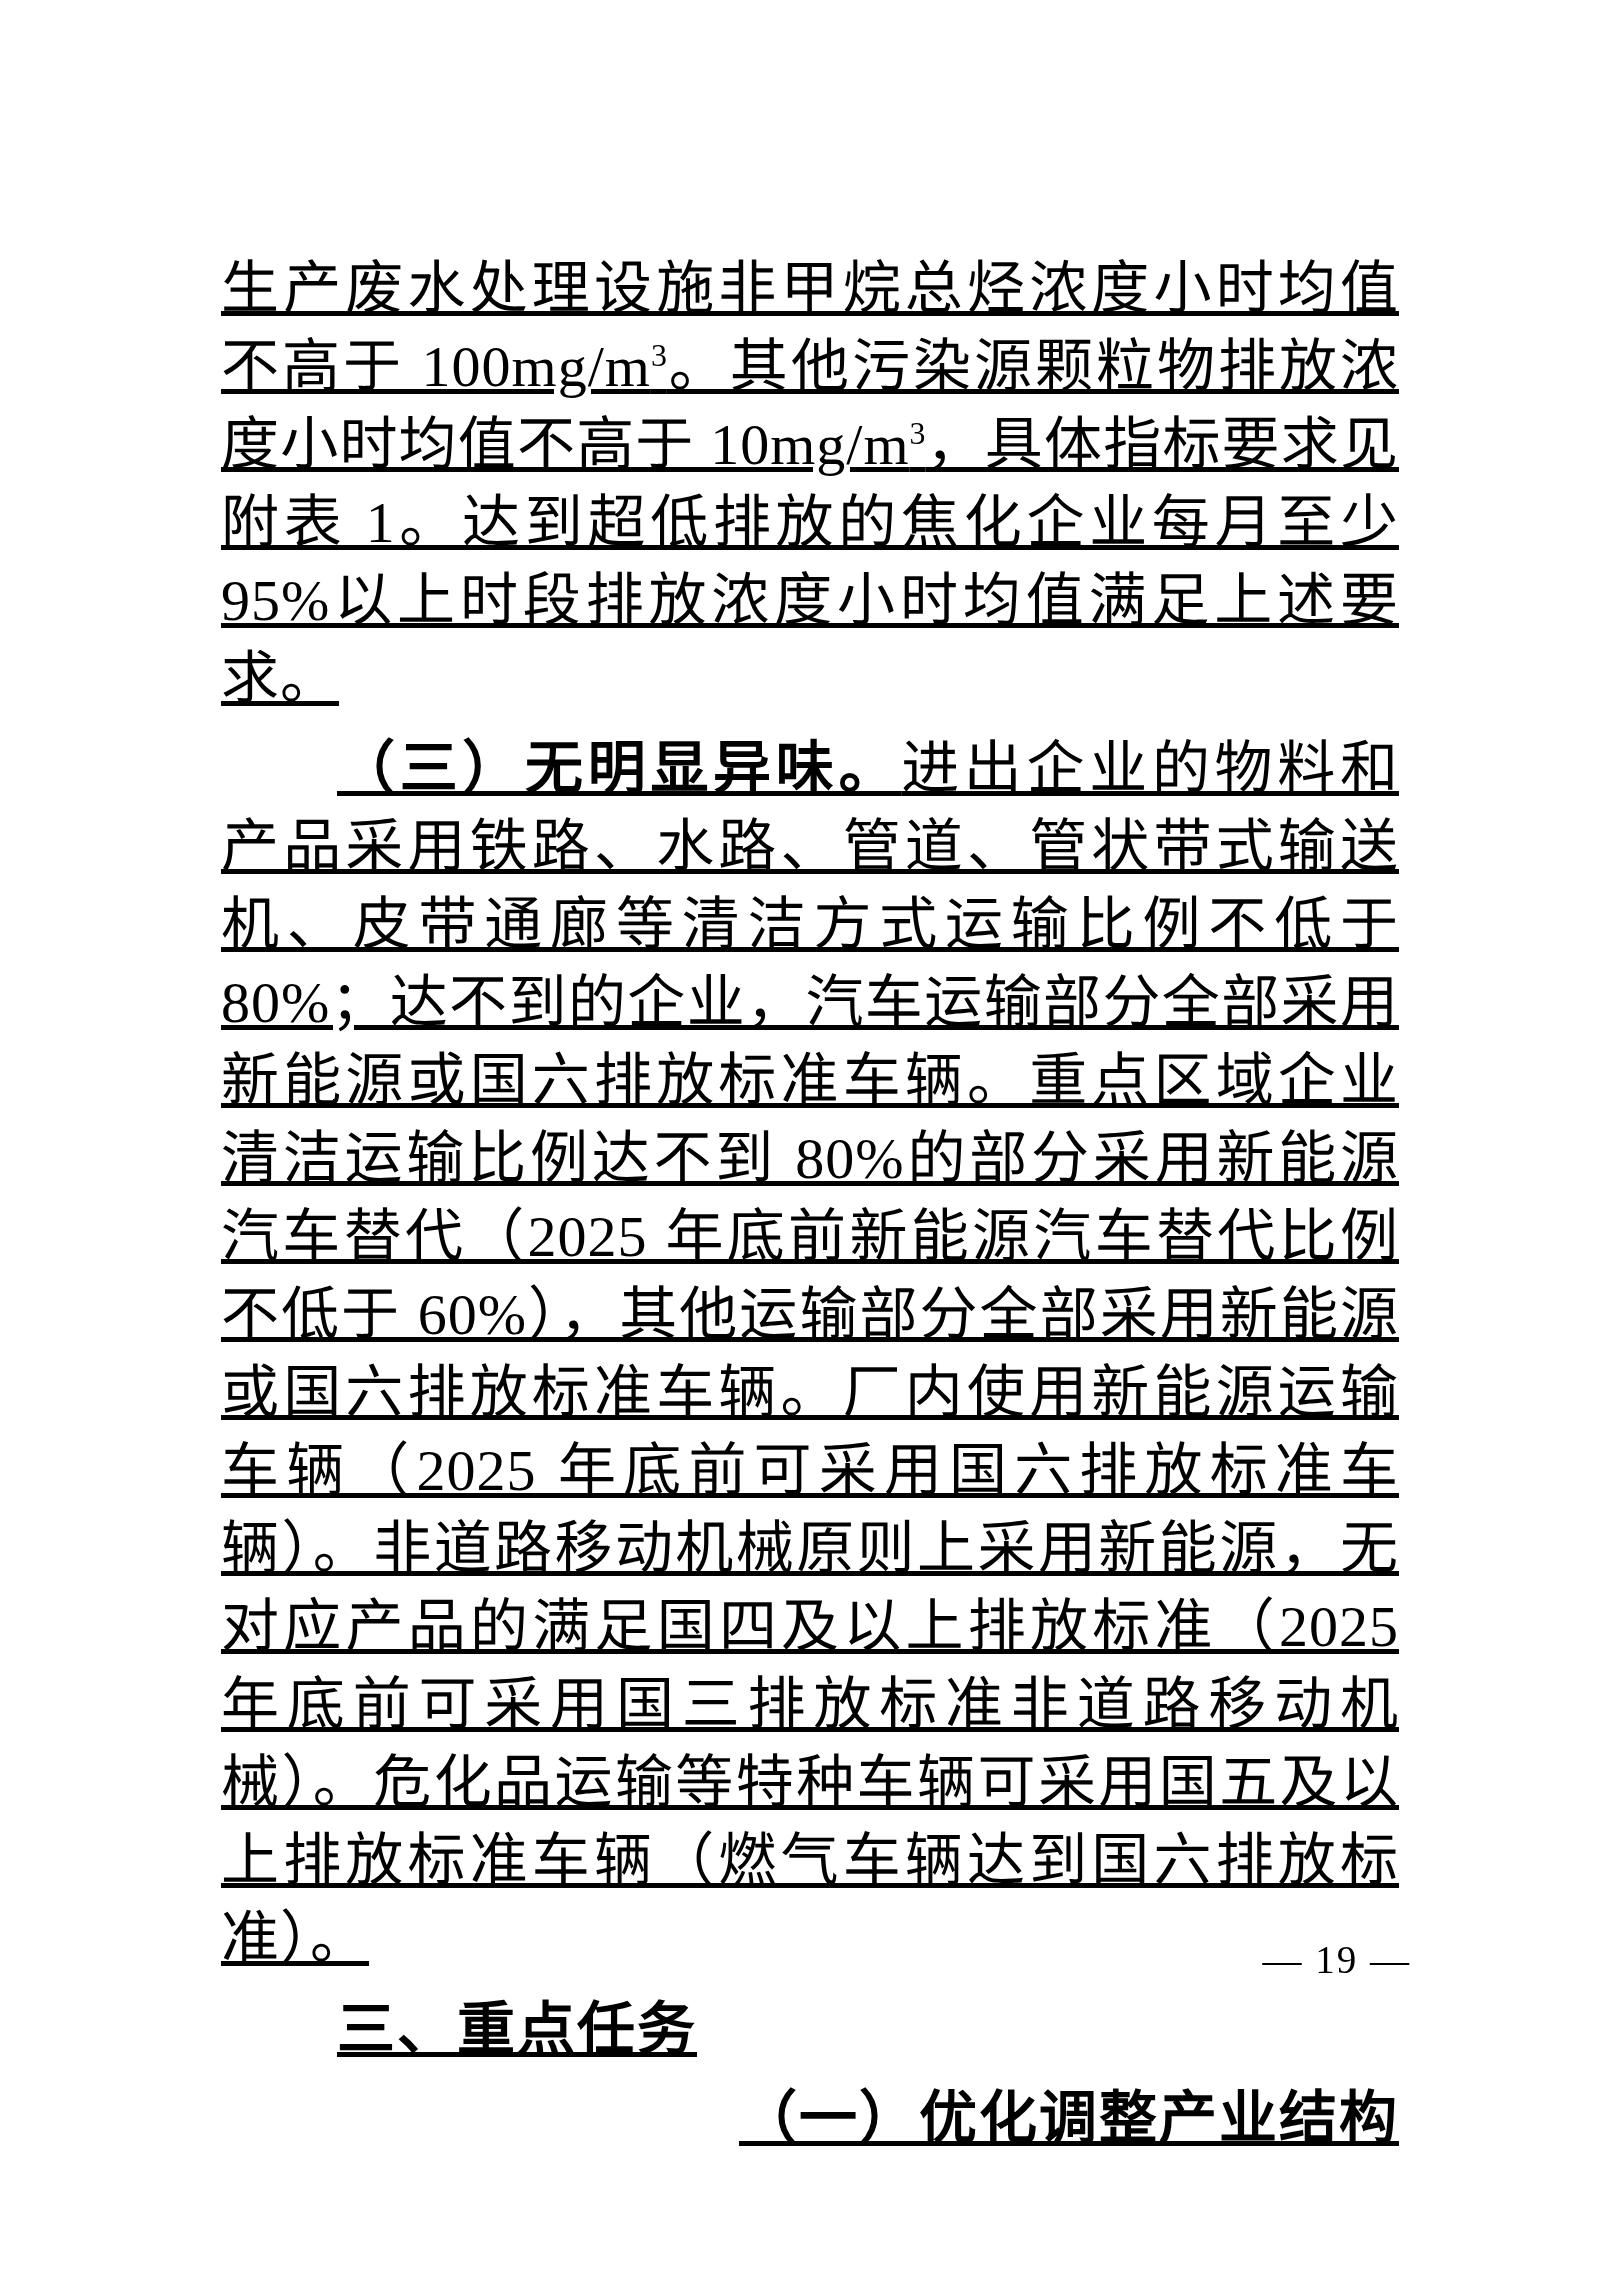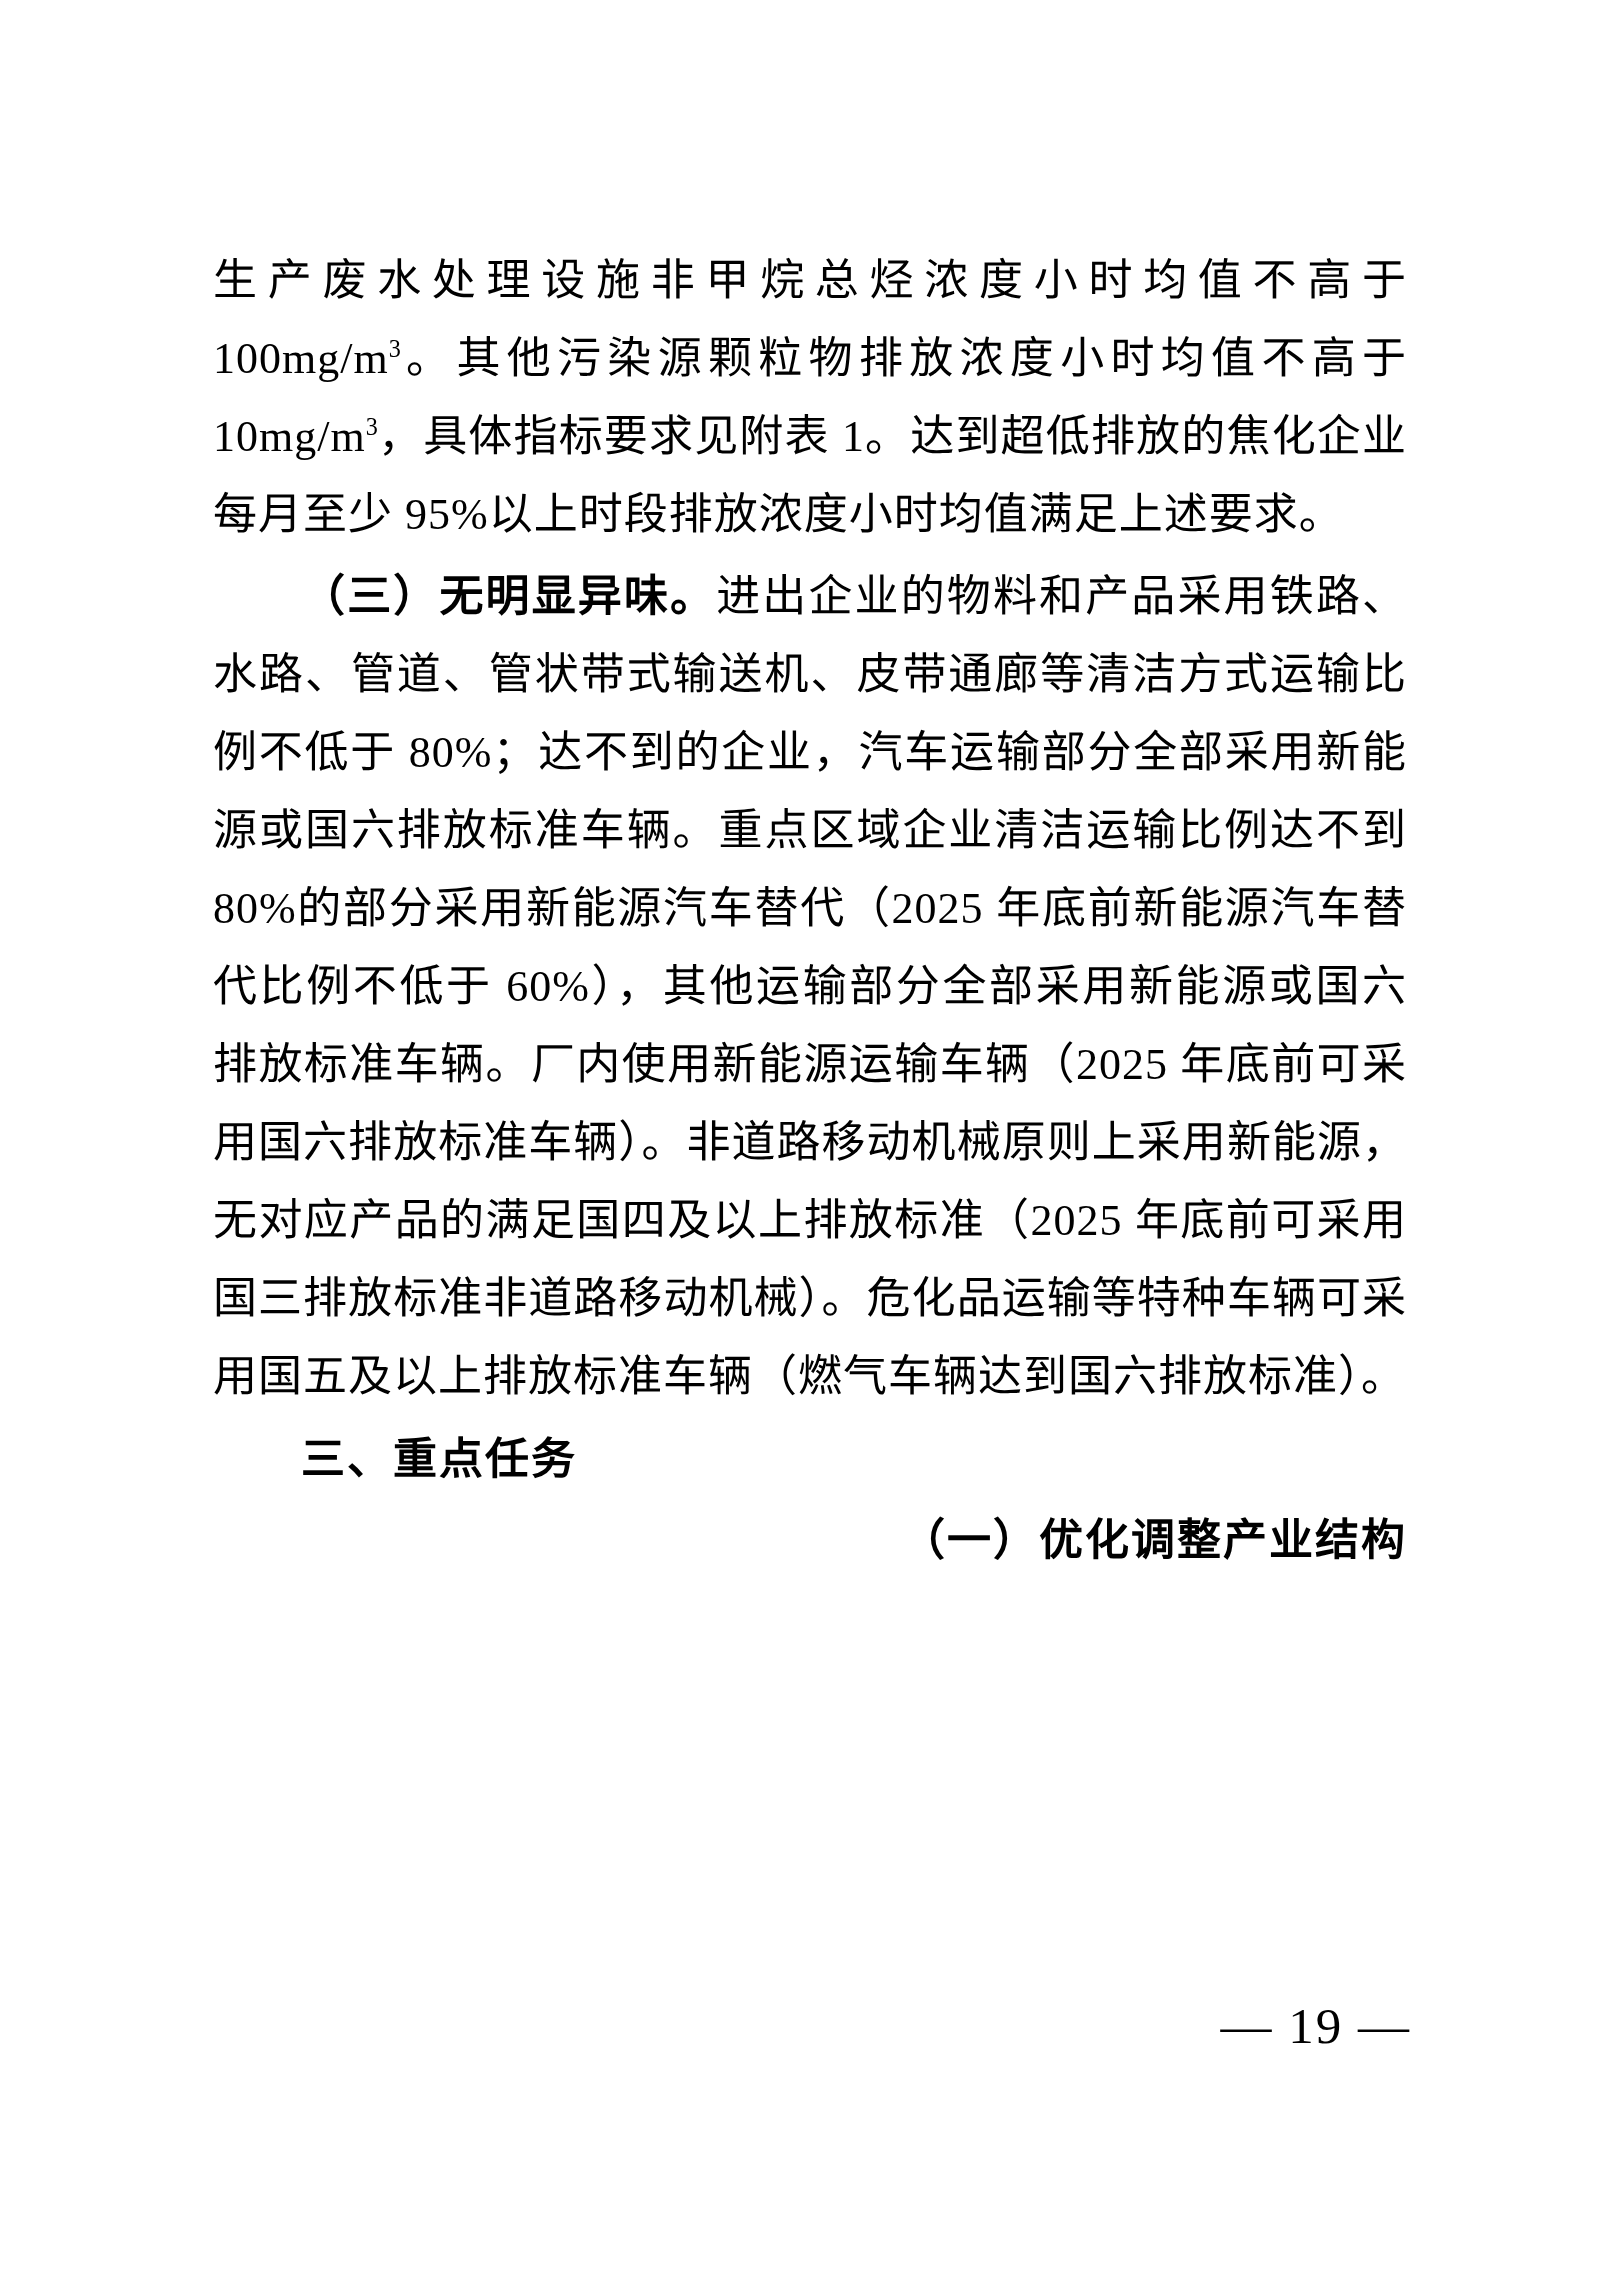--- a/index.html
+++ b/index.html
@@ -22,12 +22,13 @@
     padding: 238px 210px 0 209px;
   }
   .para, .h1, .h2 {
-    margin: 4px;
-    font-size: 44px;
+    margin: 12px;
+    font-size: 58px;
     line-height: 78px;
     font-weight: normal;
     text-align: justify;
     letter-spacing: 1px;
+    text-decoration: underline;
   }
   .para {
     text-indent: 2em;

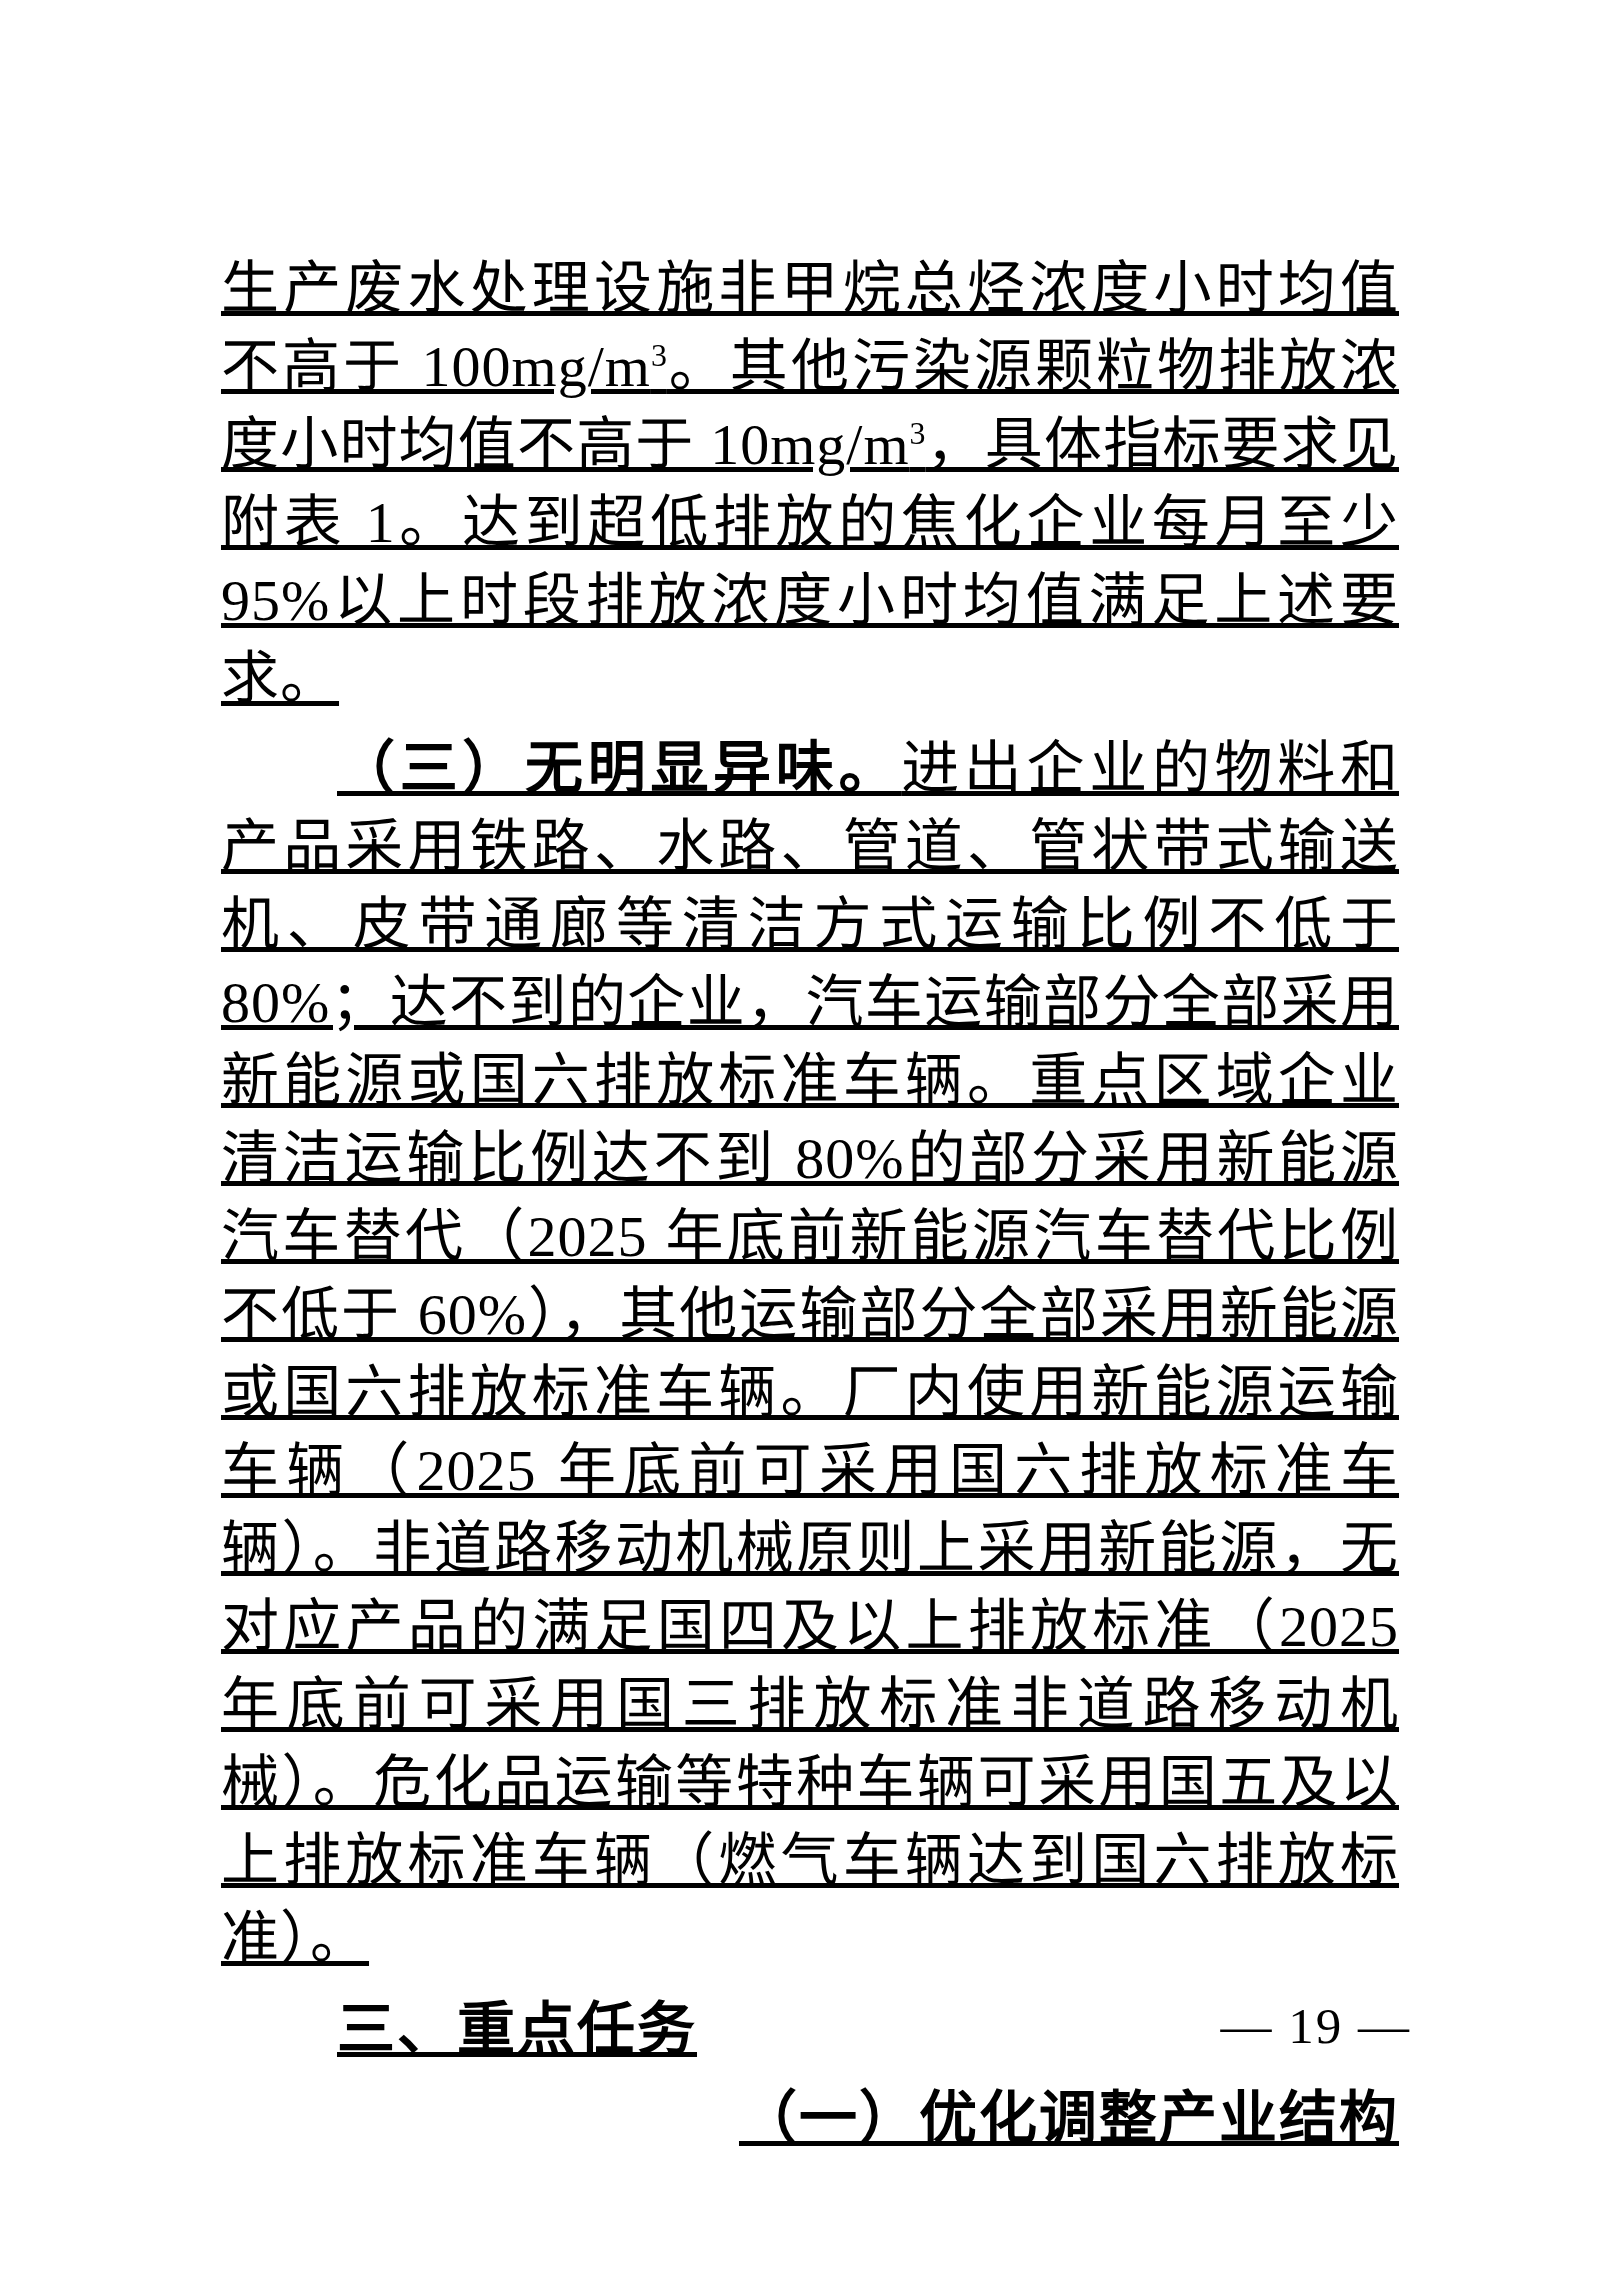--- a/index.html
+++ b/index.html
@@ -60,9 +60,9 @@
   }
   .footer {
     position: absolute;
-    top: 1987px;
+    top: 1921px;
     right: 210px;
-    font-size: 51px;
+    font-size: 39px;
     line-height: 78px;
     letter-spacing: 2px;
     text-align: right;

